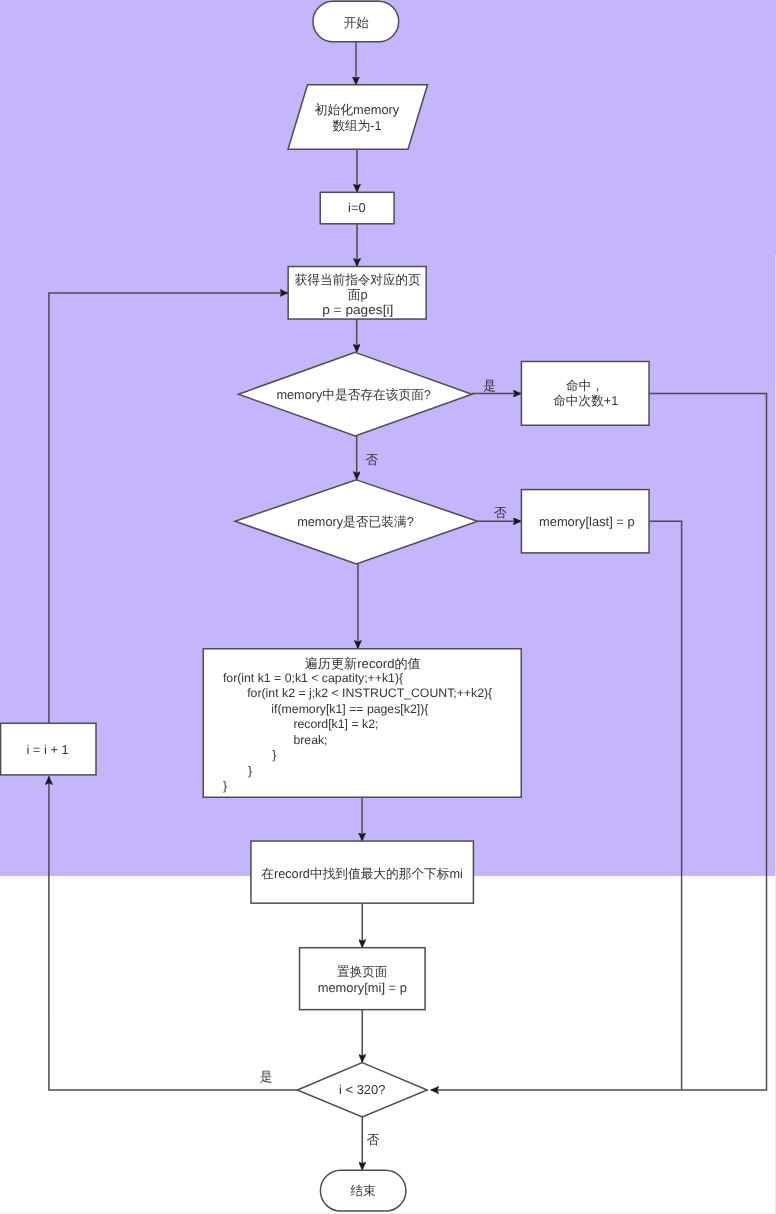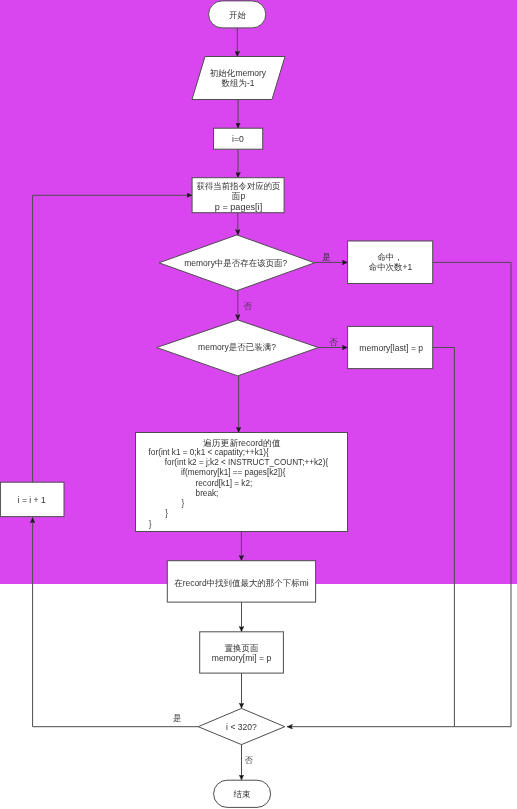--- a/index.html
+++ b/index.html
@@ -7,7 +7,7 @@
   body{width:517px;height:809px;overflow:hidden;
        font-family:"Liberation Sans","DejaVu Sans",sans-serif;
        -webkit-font-smoothing:antialiased;}
-  #root{position:relative;width:517px;height:584px;background:#d946ef;}
+  #root{position:relative;width:517px;height:584px;background:#c4b5fd;}
   svg#fc{position:absolute;left:0;top:0;width:517px;height:809px;display:block;}
   .shape{fill:#ffffff;stroke:#4d4d4d;stroke-width:1;}
   .conn{fill:none;stroke:#4d4d4d;stroke-width:1;}

